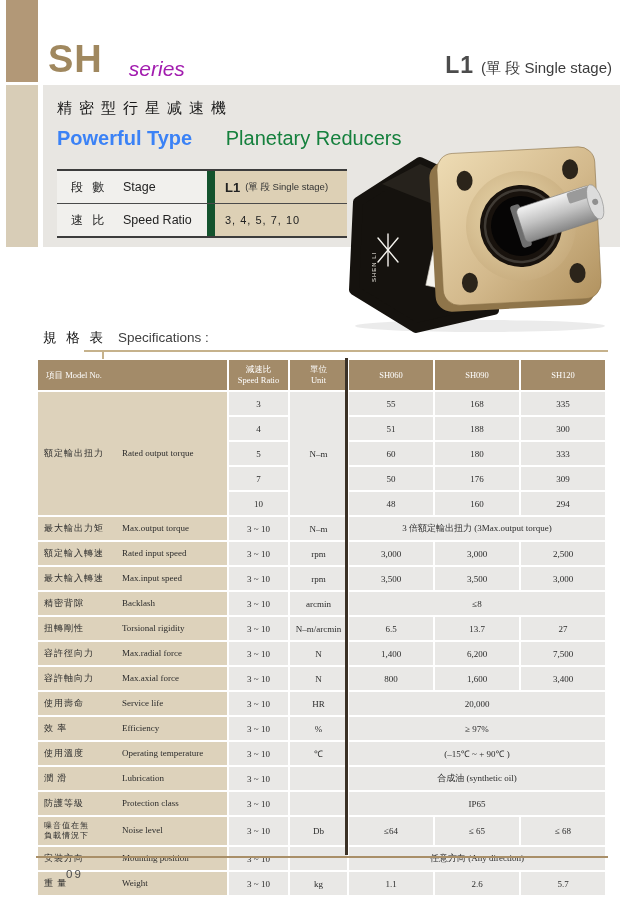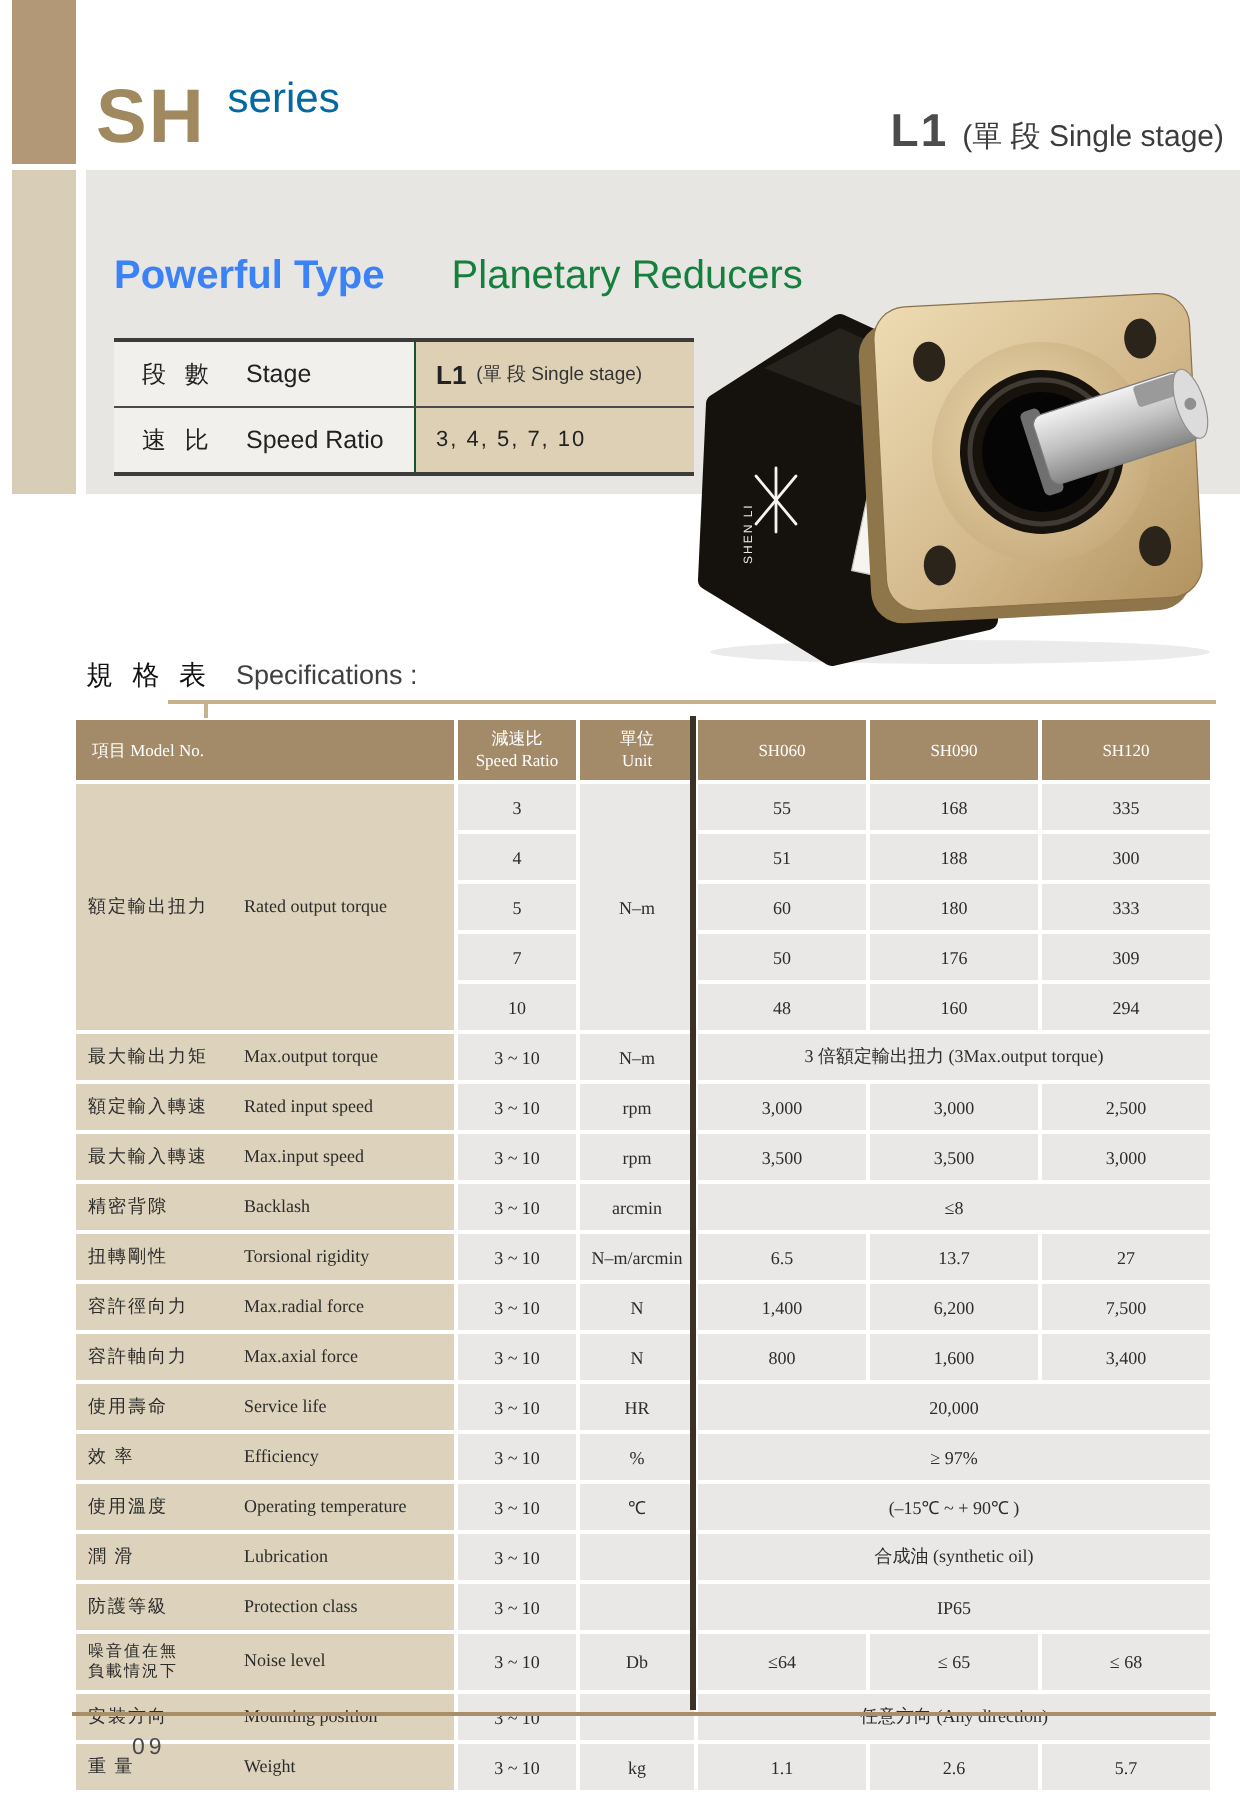--- a/index.html
+++ b/index.html
@@ -11,7 +11,7 @@
   .strip-light{position:absolute;left:6px;top:85px;width:32px;height:162px;background:#d8cdb7;}
 
   
-  .series-wrap{position:absolute;left:48px;top:38px;display:flex;align-items:flex-start;gap:11px;}
+  .series-wrap{position:absolute;left:48px;top:38px;display:flex;align-items:flex-end;gap:26px;}
   .series-main{font-size:38px;font-weight:bold;color:#a0885f;letter-spacing:1px;}
   .series-suffix{font-size:21px;color:#0369a1;}
   .stage-wrap{position:absolute;right:8px;top:52px;display:flex;align-items:baseline;gap:7px;}

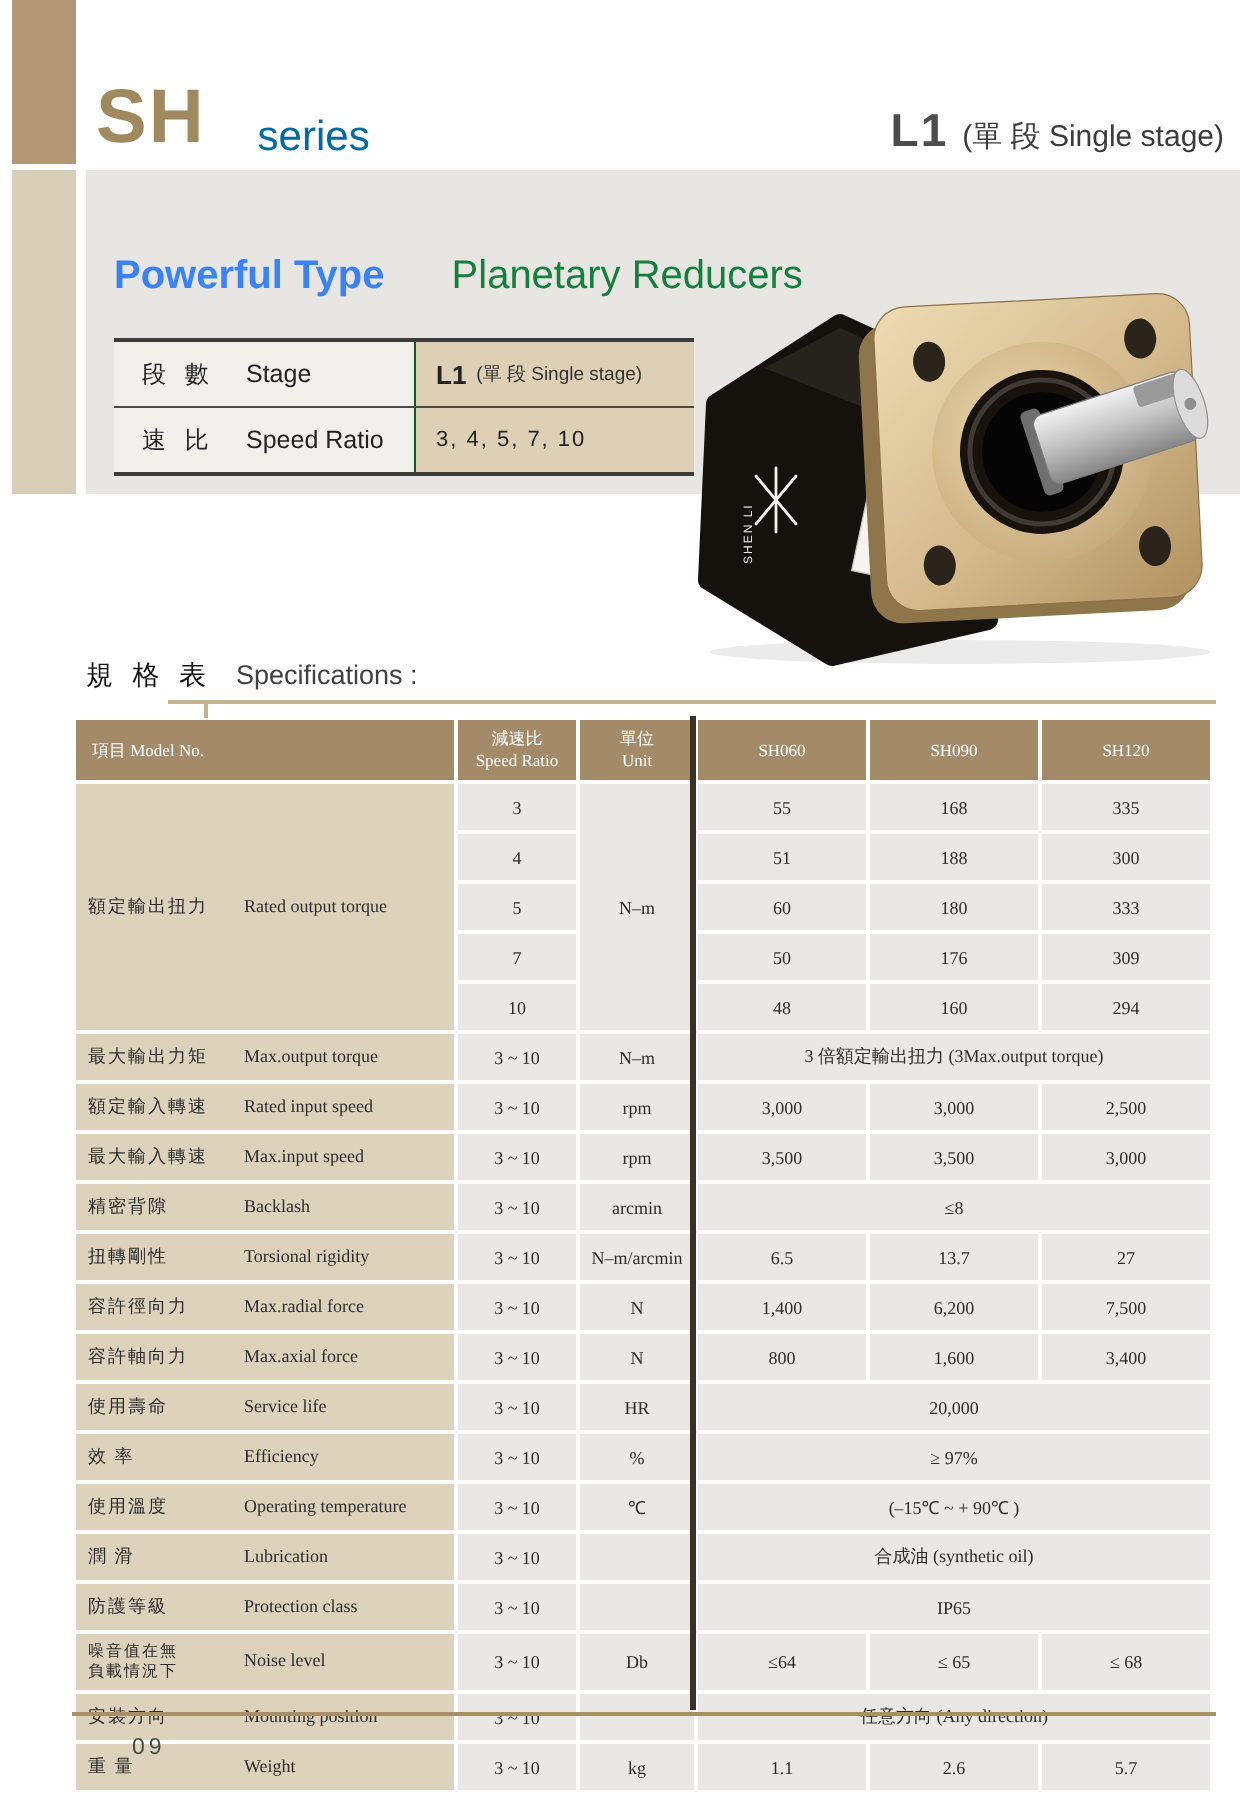--- a/index.html
+++ b/index.html
@@ -13,7 +13,7 @@
   
   .series-wrap{position:absolute;left:48px;top:38px;display:flex;align-items:flex-end;gap:26px;}
   .series-main{font-size:38px;font-weight:bold;color:#a0885f;letter-spacing:1px;}
-  .series-suffix{font-size:21px;color:#0369a1;}
+  .series-suffix{font-size:21px;color:#a21caf;font-style:italic;}
   .stage-wrap{position:absolute;right:8px;top:52px;display:flex;align-items:baseline;gap:7px;}
   .stage-code{font-size:23px;font-weight:bold;color:#4c4c4c;letter-spacing:1px;}
   .stage-note{font-size:15px;color:#3c3c3c;}

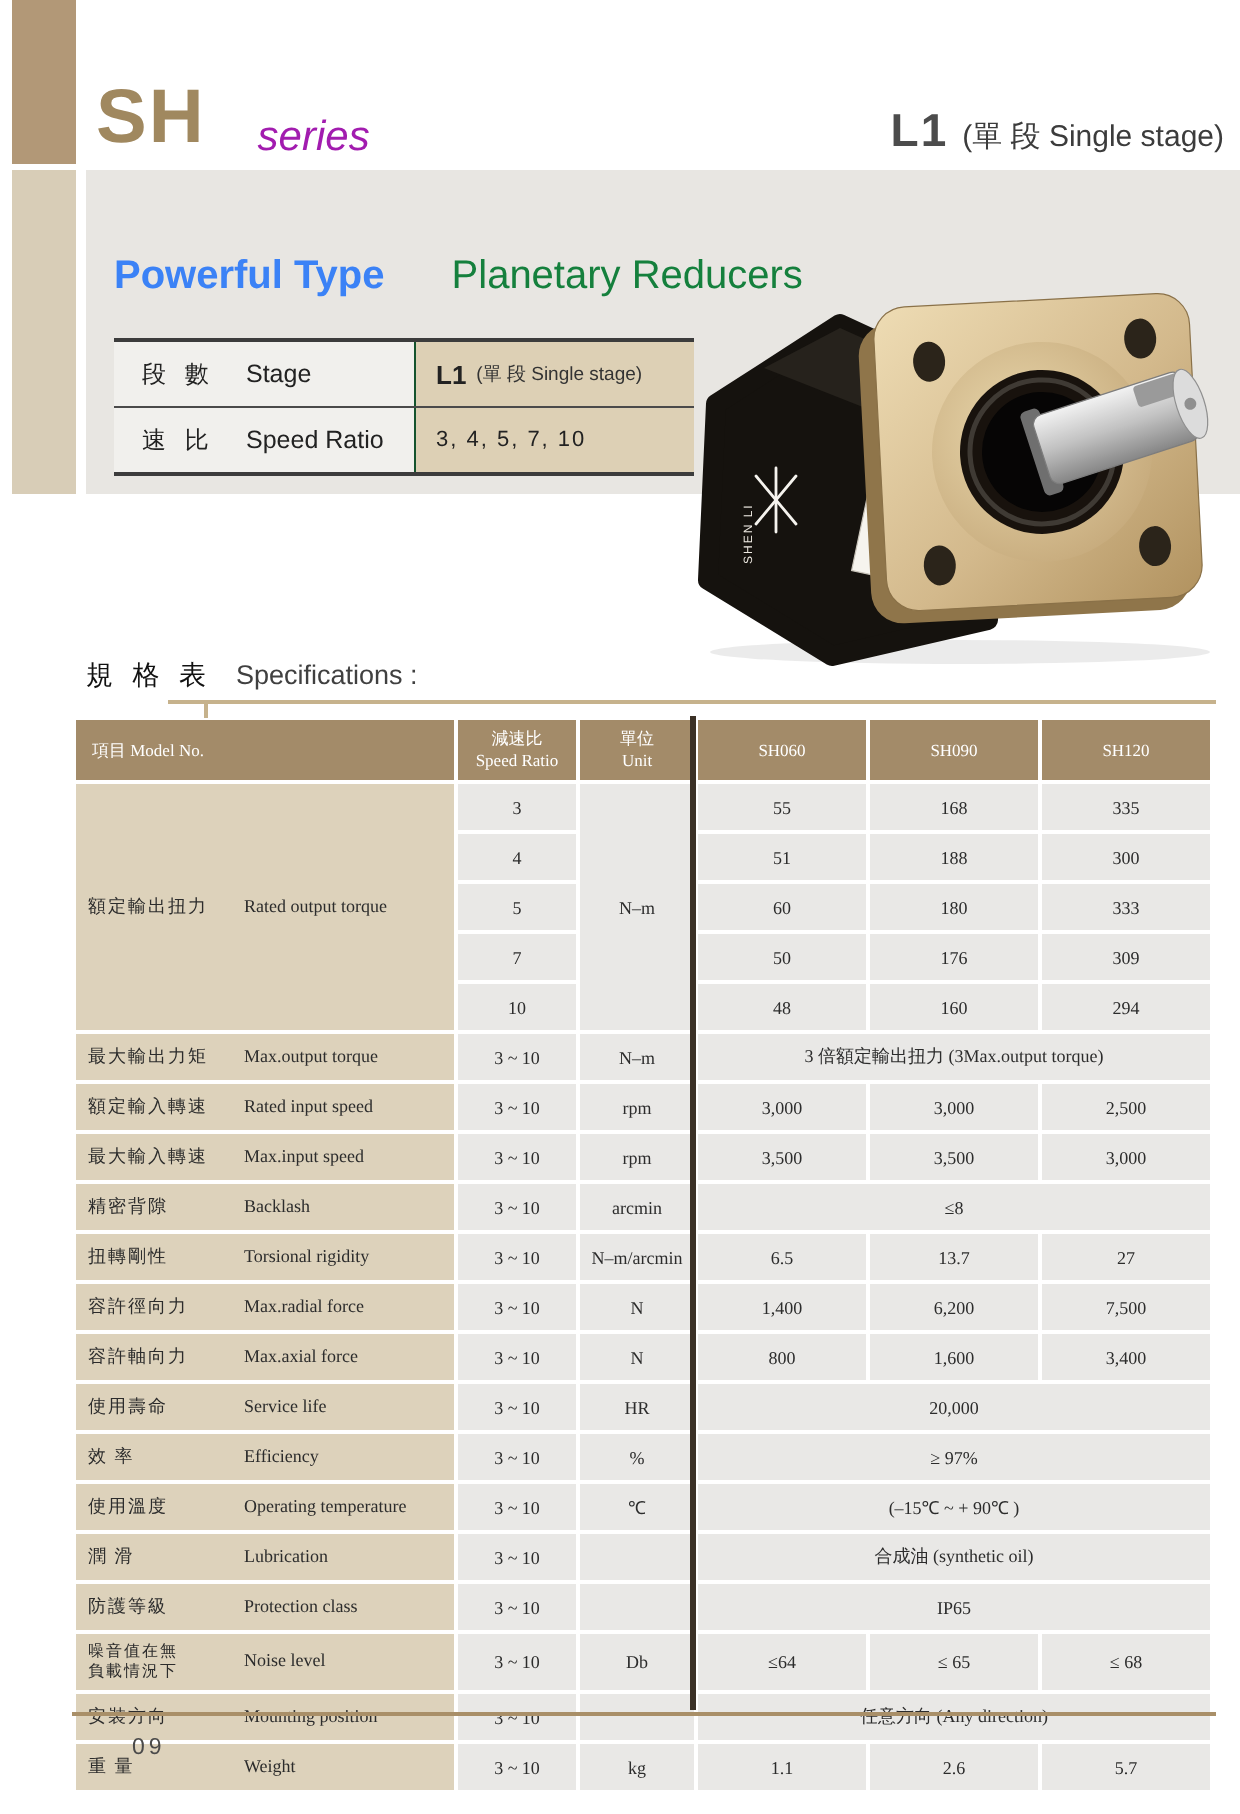--- a/index.html
+++ b/index.html
@@ -86,6 +86,7 @@
   </div>
 
   <div class="band"></div>
+  <div class="banner-zh">精密型行星减速機</div>
   <div class="banner-en">
     <span class="b1">Powerful Type</span>
     <span class="b2">Planetary Reducers</span>

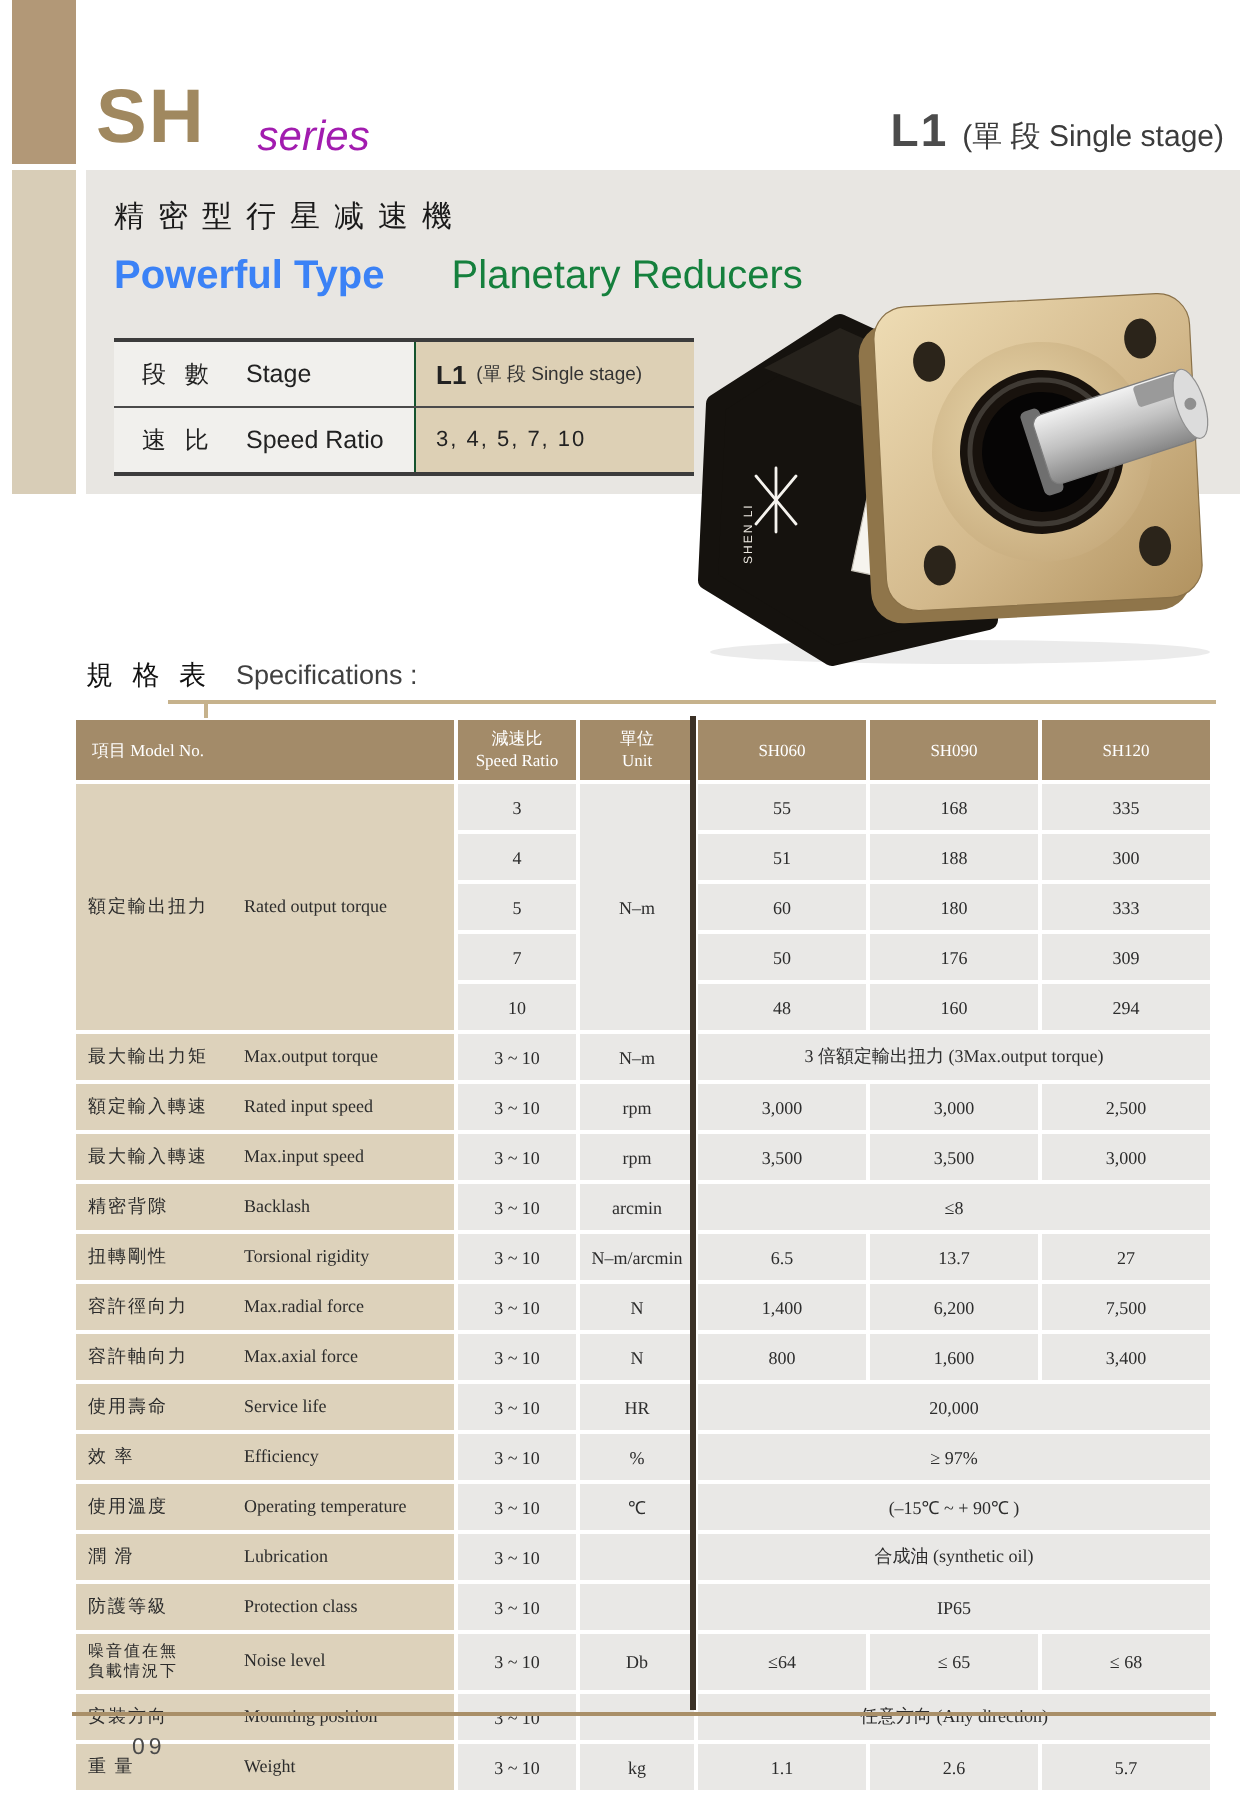--- a/index.html
+++ b/index.html
@@ -31,7 +31,7 @@
   .stage-table .srow{display:flex;height:32px;}
   .stage-table .srow + .srow{border-top:1px solid #4a4a4a;}
   .stage-table .lcell{width:136px;background:#f1f0ed;display:flex;align-items:center;
-                      padding-left:14px;border-right:1px solid #14532d;}
+                      padding-left:14px;border-right:8px solid #14532d;}
   .stage-table .lcell .zh{font-size:12px;letter-spacing:3px;width:52px;color:#222;}
   .stage-table .lcell .en{font-size:12.5px;color:#222;}
   .stage-table .vcell{flex:1;background:#ddd0b5;display:flex;align-items:center;padding-left:10px;gap:5px;}

